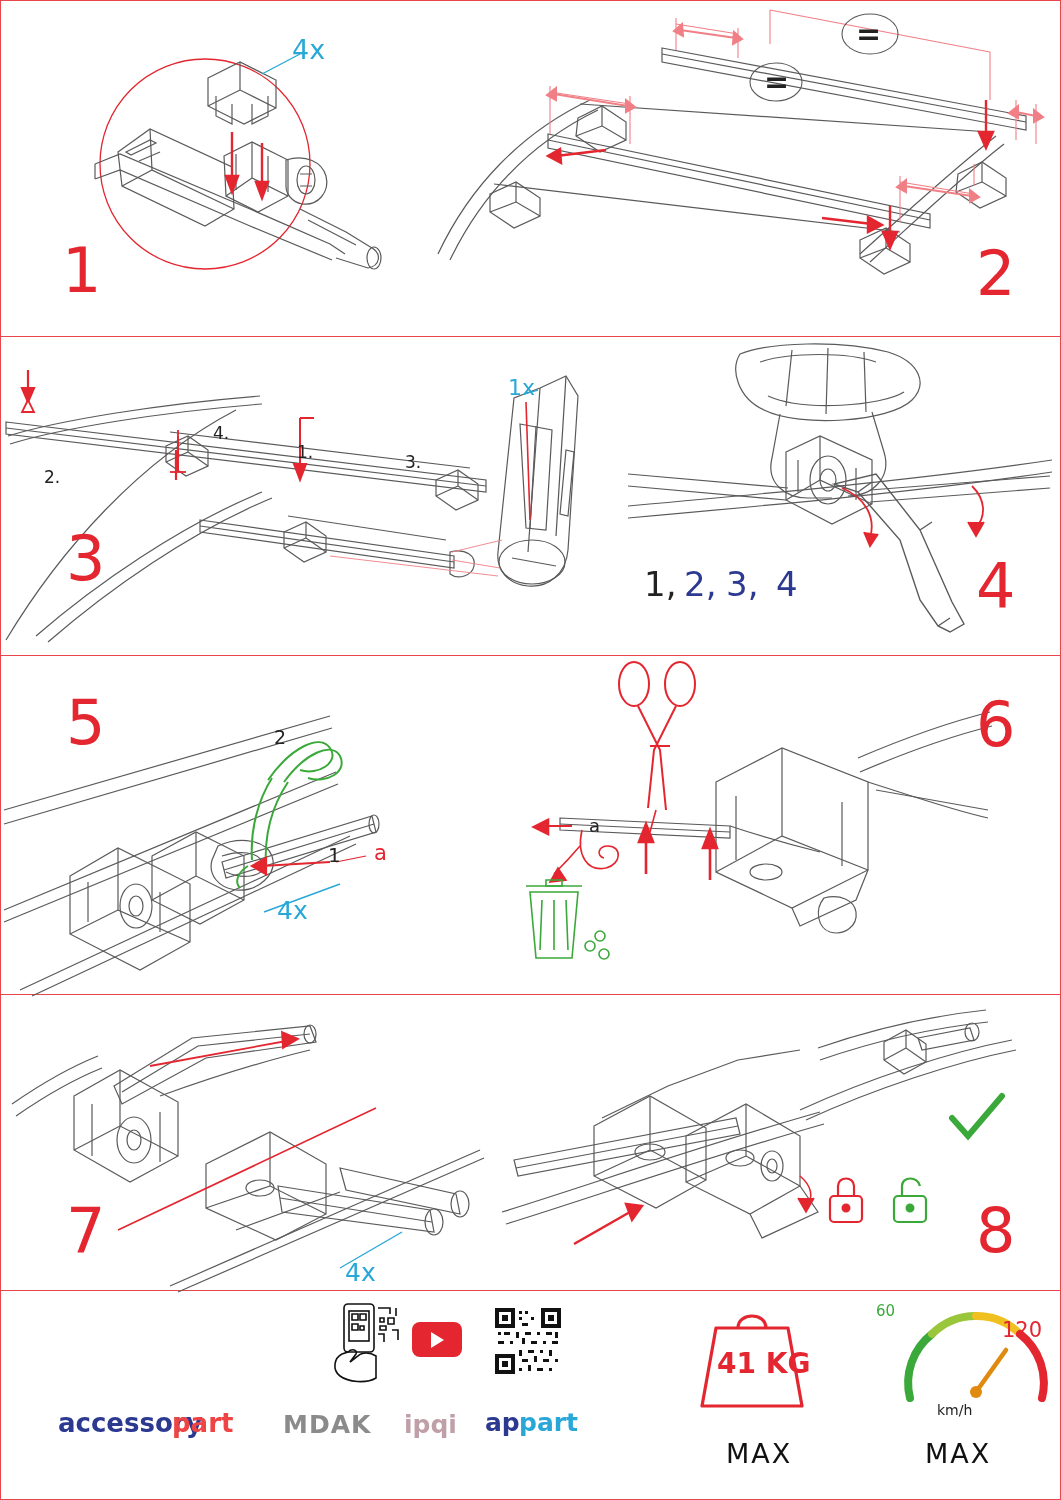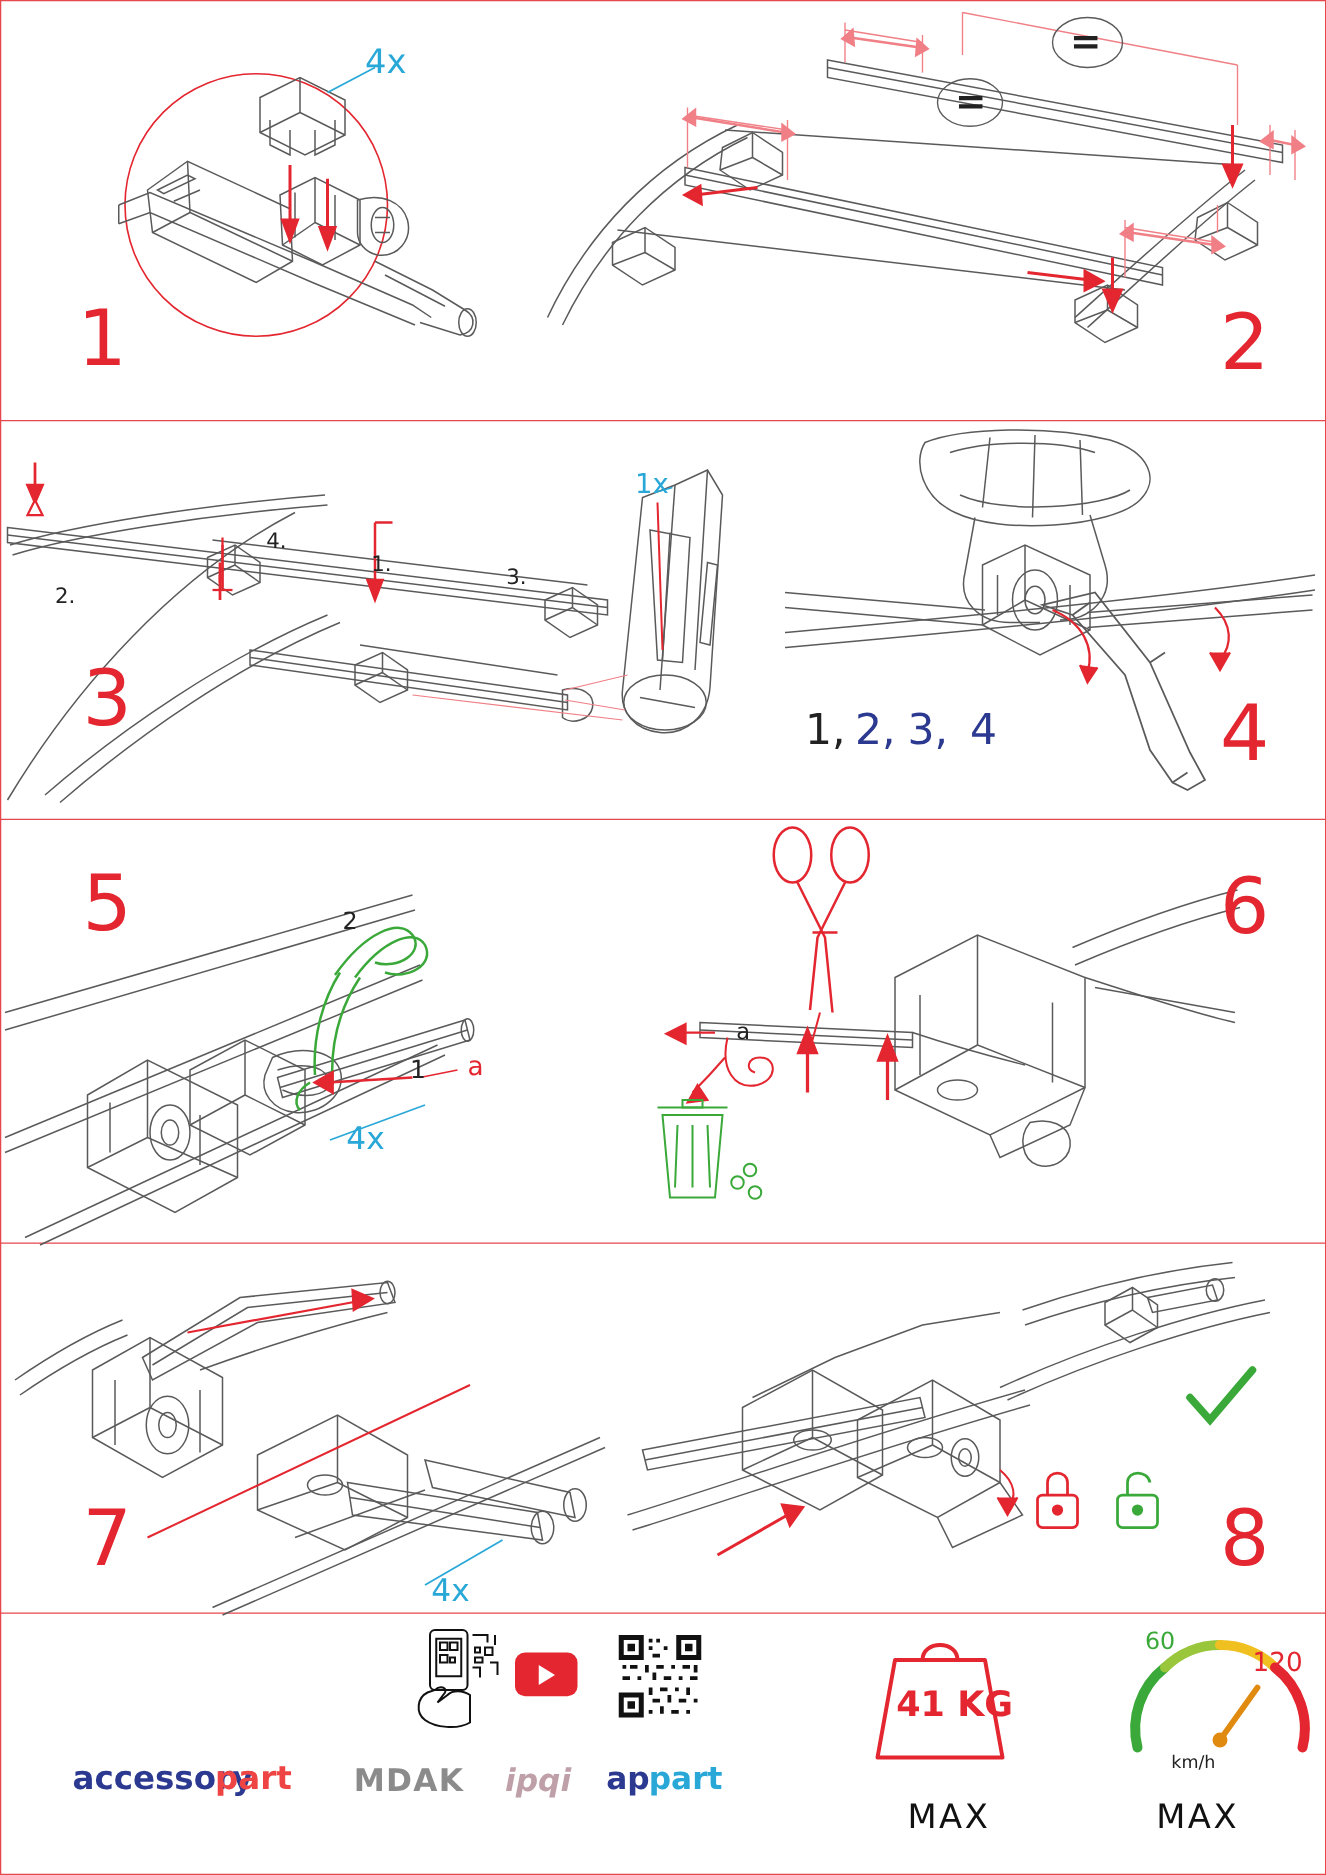--- a/index.html
+++ b/index.html
@@ -673,7 +673,7 @@
       </g>
       <circle cx="90" cy="96" r="6" fill="#e08a10"></circle>
     </svg>
-    <div class="lbl green" style="left:916px;top:12px;font-size:19px;">60</div>
+    <div class="lbl green" style="left:876px;top:12px;font-size:15px;">60</div>
     <div class="lbl red" style="left:1002px;top:28px;font-size:21px;">120</div>
     <div class="lbl dark" style="left:937px;top:112px;font-size:14px;">km/h</div>
     <div class="maxlbl" style="left:925px;top:148px;">MAX</div>

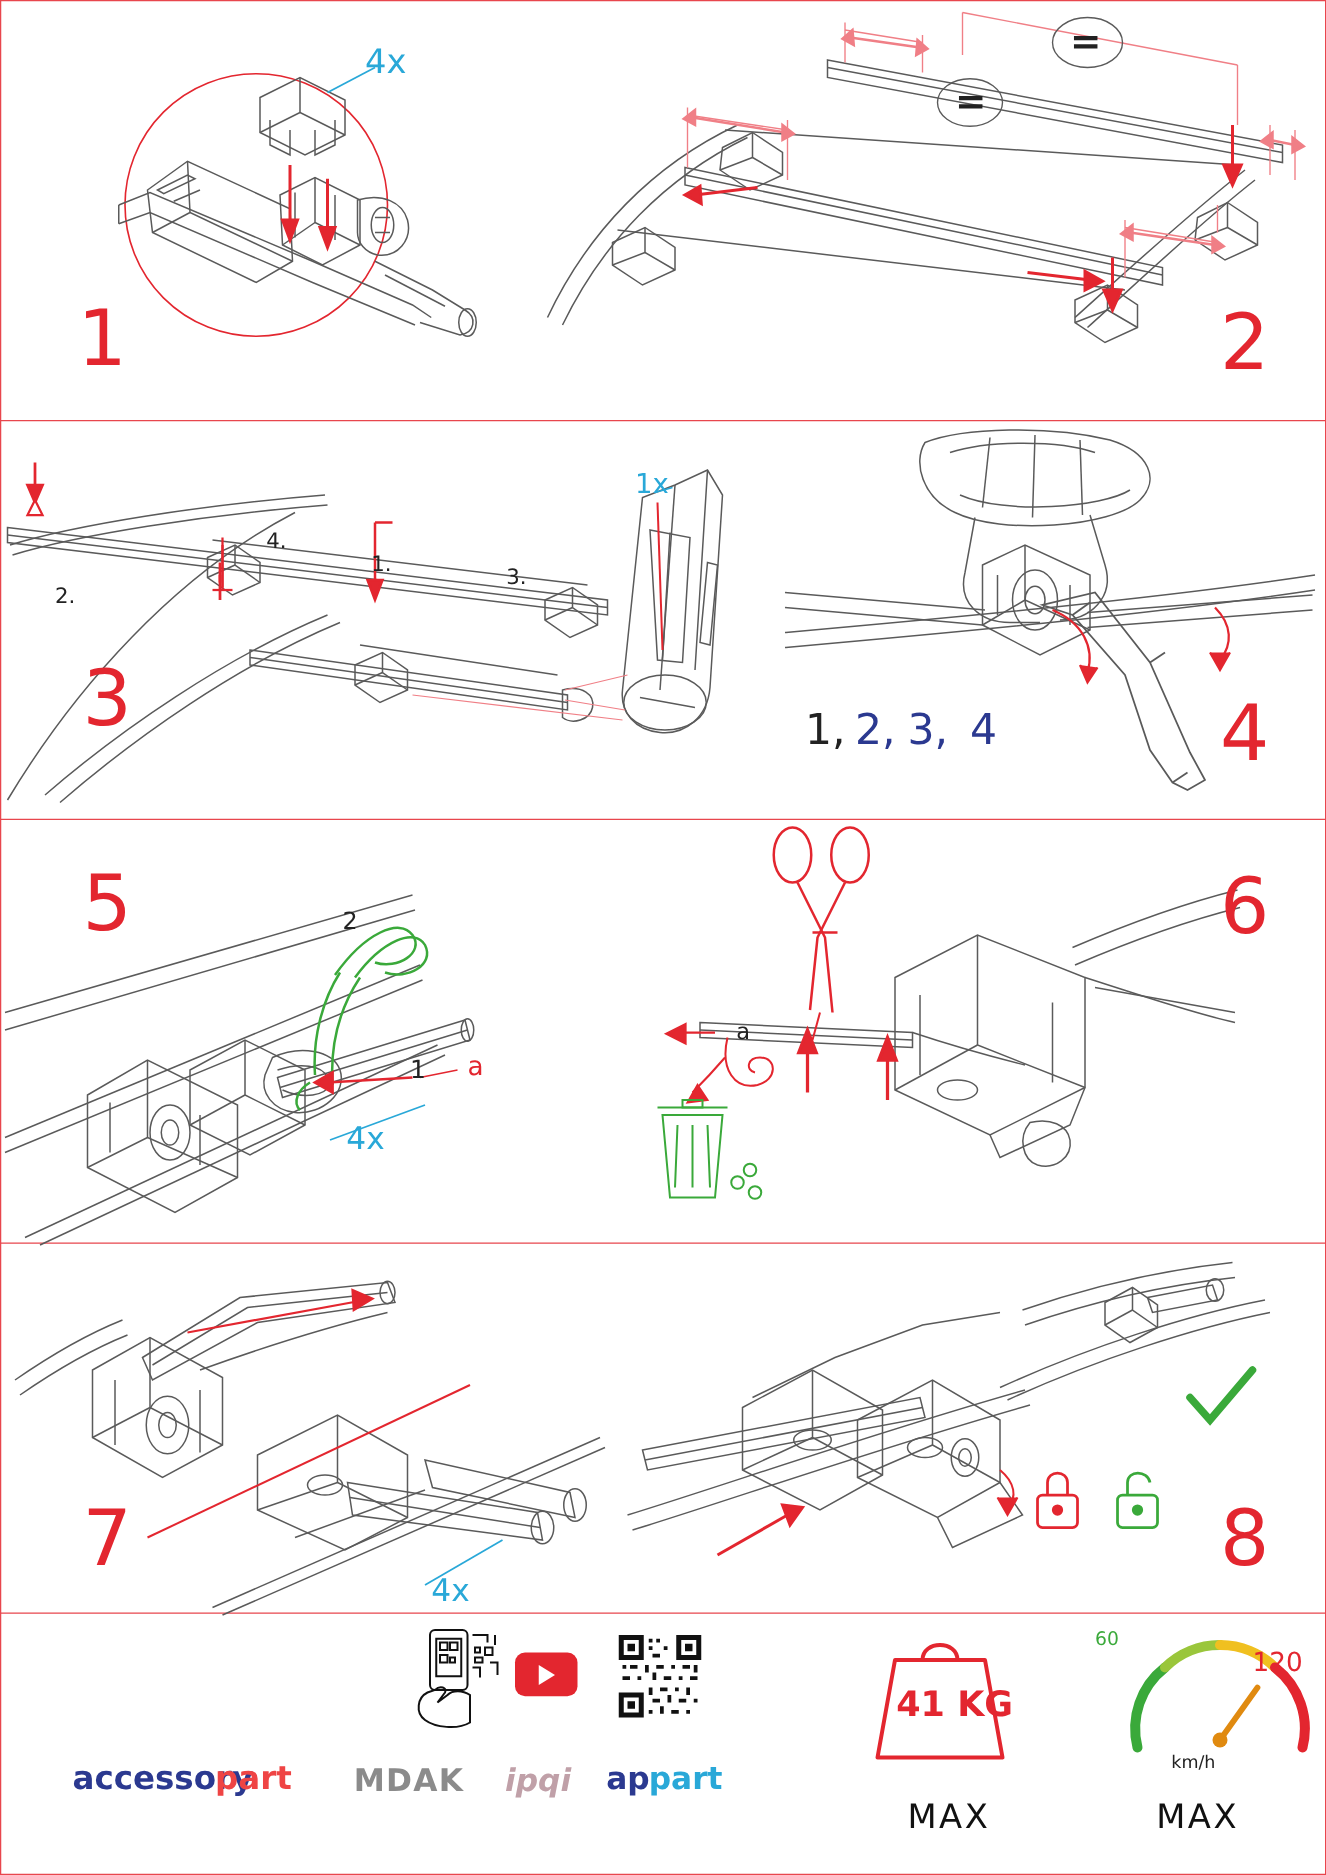--- a/index.html
+++ b/index.html
@@ -591,7 +591,7 @@
     <div class="brandsub" style="left:172px;top:118px;color:#ef4444;">part</div>
 
     <div class="partner" style="left:283px;top:120px;letter-spacing:1px;">MDAK</div>
-    <div class="partner" style="left:404px;top:120px;color:#c0a0a8;font-style:italic;">ipqi</div>
+    <div class="partner" style="left:404px;top:120px;color:#c0a0a8;">ipqi</div>
     <div class="partner" style="left:485px;top:118px;color:#2b3990;">ap</div>
     <div class="partner" style="left:519px;top:118px;color:#29a8d8;">part</div>
 

